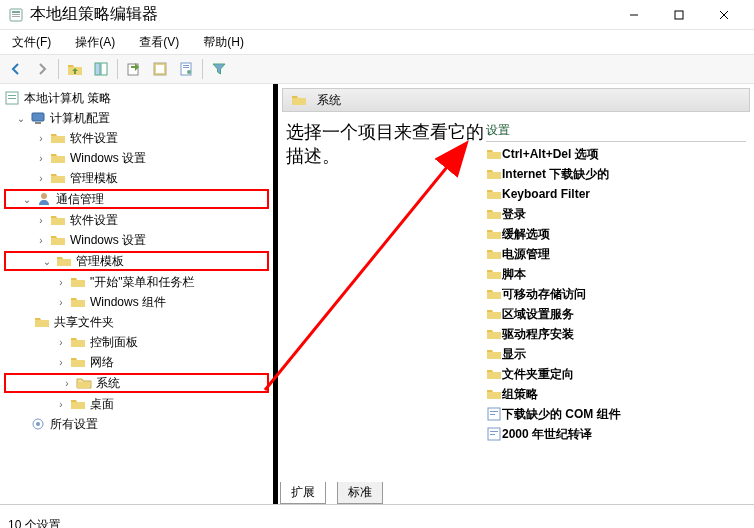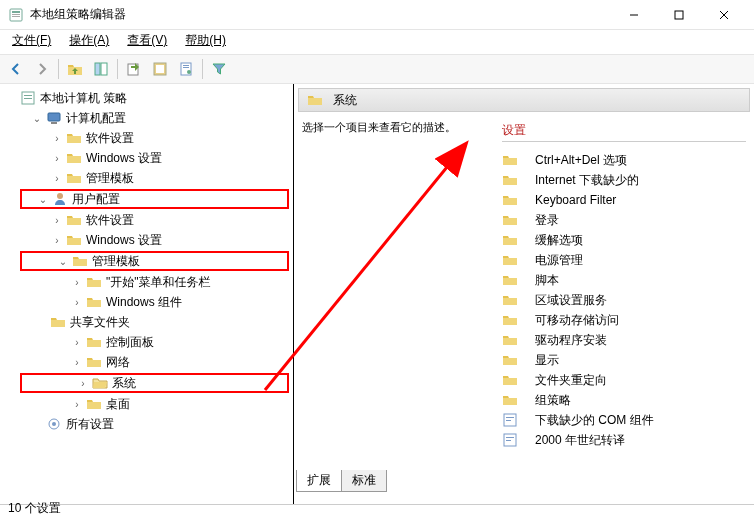--- a/index.html
+++ b/index.html
@@ -7,7 +7,7 @@
 
 .titlebar { height: 30px; display: flex; align-items: center; padding: 0 8px; border-bottom: 1px solid #e5e5e5; }
 .titlebar .icon { width: 16px; height: 16px; margin-right: 6px; }
-.titlebar .title { flex: 1; font-size: 12px; color: #000; }
+.titlebar .title { flex: 1; font-size: 16px; color: #000; }
 .winbtns { display: flex; }
 .winbtn { width: 45px; height: 30px; display: flex; align-items: center; justify-content: center; cursor: default; }
 

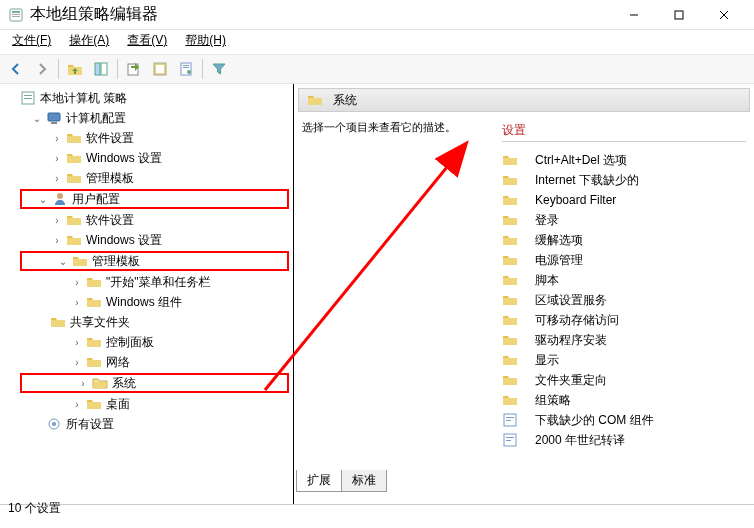--- a/index.html
+++ b/index.html
@@ -11,7 +11,7 @@
 .winbtns { display: flex; }
 .winbtn { width: 45px; height: 30px; display: flex; align-items: center; justify-content: center; cursor: default; }
 
-.menubar { height: 24px; display: flex; align-items: flex-start; padding: 0 4px; gap: 2px; text-decoration: underline; }
+.menubar { height: 24px; display: flex; align-items: center; padding: 0 4px; gap: 8px; }
 .menubar .menuitem { padding: 2px 8px; cursor: default; }
 
 .toolbar { height: 30px; display: flex; align-items: center; padding: 0 4px; gap: 2px; border-top: 1px solid #e5e5e5; border-bottom: 1px solid #e5e5e5; background: #f7f7f7; }

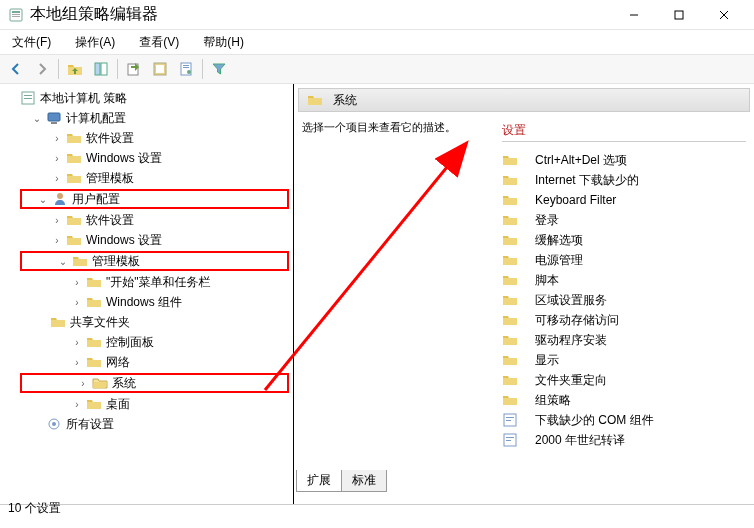--- a/index.html
+++ b/index.html
@@ -19,7 +19,7 @@
 .toolsep { width: 1px; height: 20px; background: #ccc; margin: 0 2px; }
 
 .content { display: flex; height: 420px; }
-.treepane { width: 278px; border-right: 1px solid #000000; overflow: auto; padding: 4px 0; margin-left: 16px; }
+.treepane { width: 278px; border-right: 5px solid #000000; overflow: auto; padding: 4px 0; }
 .tree-node { display: flex; align-items: center; height: 20px; white-space: nowrap; cursor: default; }
 .tree-expander { width: 14px; height: 14px; display: flex; align-items: center; justify-content: center; font-size: 10px; color: #666; }
 .tree-icon { width: 16px; height: 16px; margin: 0 4px 0 2px; flex-shrink: 0; }

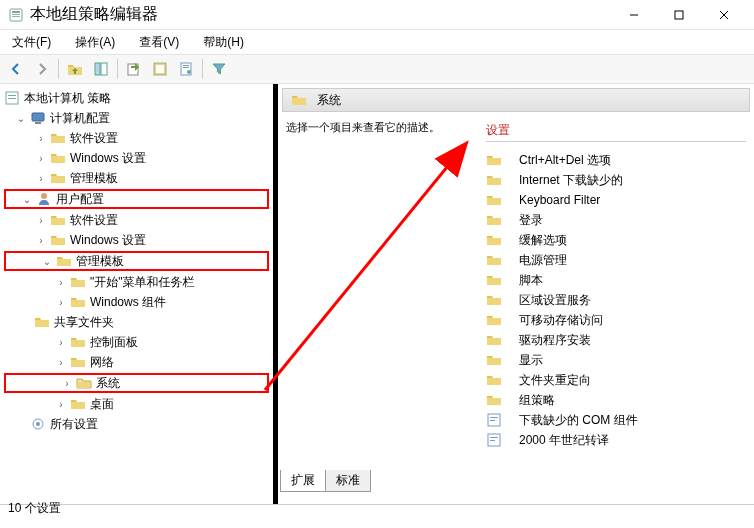--- a/index.html
+++ b/index.html
@@ -29,7 +29,7 @@
 .rightpane { flex: 1; display: flex; flex-direction: column; position: relative; }
 .rightheader { height: 24px; background: linear-gradient(#f0f0f0, #e0e0e0); border: 1px solid #ccc; margin: 4px; display: flex; align-items: center; padding: 0 6px; gap: 6px; }
 .rightbody { flex: 1; display: flex; padding: 4px 8px; }
-.desc-col { width: 200px; font-size: 11px; color: #000; }
+.desc-col { width: 200px; font-size: 18px; color: #000; }
 .list-col { flex: 1; overflow: auto; }
 .list-header { font-size: 12px; color: #b91c1c; padding: 2px 0; border-bottom: 1px solid #ccc; margin-bottom: 8px; }
 .list-item { display: flex; align-items: center; height: 20px; gap: 17px; cursor: default; }

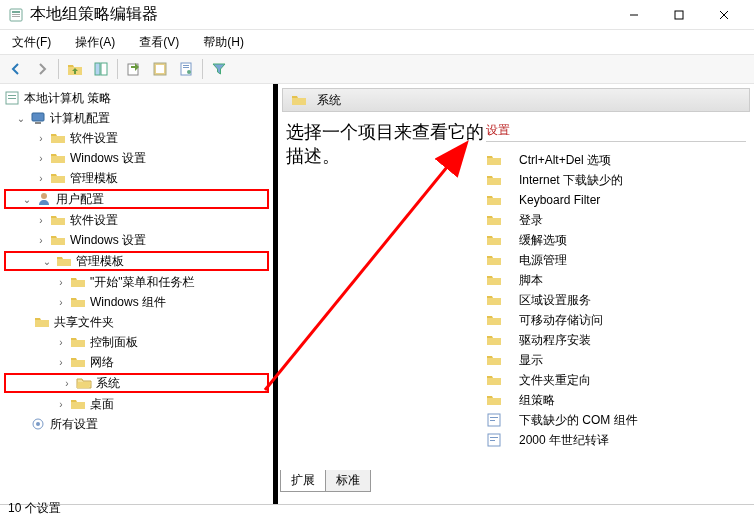--- a/index.html
+++ b/index.html
@@ -31,7 +31,7 @@
 .rightbody { flex: 1; display: flex; padding: 4px 8px; }
 .desc-col { width: 200px; font-size: 18px; color: #000; }
 .list-col { flex: 1; overflow: auto; }
-.list-header { font-size: 12px; color: #b91c1c; padding: 2px 0; border-bottom: 1px solid #ccc; margin-bottom: 8px; }
+.list-header { font-size: 12px; color: #14532d; padding: 2px 0; border-bottom: 1px solid #ccc; margin-bottom: 2px; }
 .list-item { display: flex; align-items: center; height: 20px; gap: 17px; cursor: default; }
 .list-icon { width: 16px; height: 16px; flex-shrink: 0; }
 

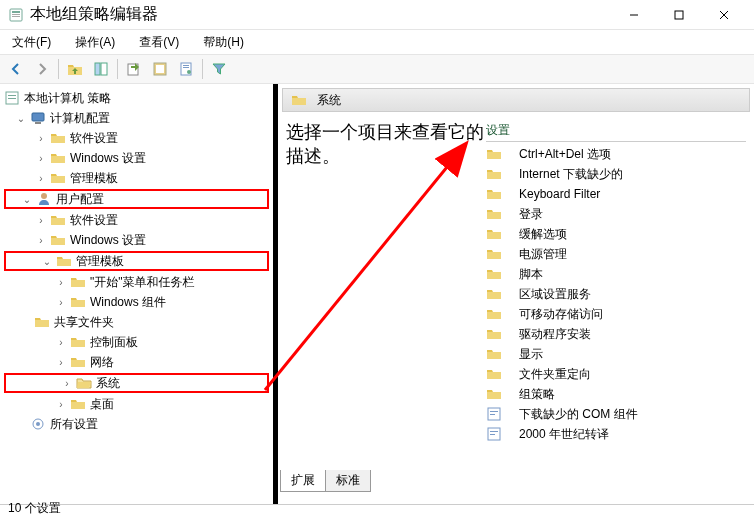--- a/index.html
+++ b/index.html
@@ -32,7 +32,7 @@
 .desc-col { width: 200px; font-size: 18px; color: #000; }
 .list-col { flex: 1; overflow: auto; }
 .list-header { font-size: 12px; color: #14532d; padding: 2px 0; border-bottom: 1px solid #ccc; margin-bottom: 2px; }
-.list-item { display: flex; align-items: center; height: 20px; gap: 17px; cursor: default; }
+.list-item { display: flex; align-items: center; height: 20px; gap: 0; cursor: default; font-weight: bold; }
 .list-icon { width: 16px; height: 16px; flex-shrink: 0; }
 
 .tabs { position: absolute; bottom: 12px; left: 2px; display: flex; }

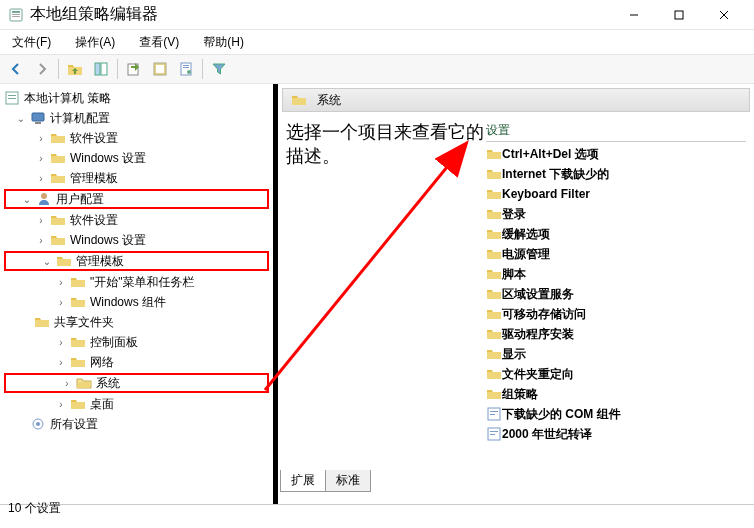--- a/index.html
+++ b/index.html
@@ -189,7 +189,7 @@
             <circle cx="8" cy="5" r="3" fill="#d4a574"></circle>
             <path d="M3 14c0-3 2-5 5-5s5 2 5 5z" fill="#5a8bc4"></path>
           </svg></span>
-      <span class="tree-label">用户配置</span>
+      <span class="tree-label">通信管理</span>
     </div>
     <div class="tree-node" style="padding-left:34px">
         <span class="tree-expander">›</span>

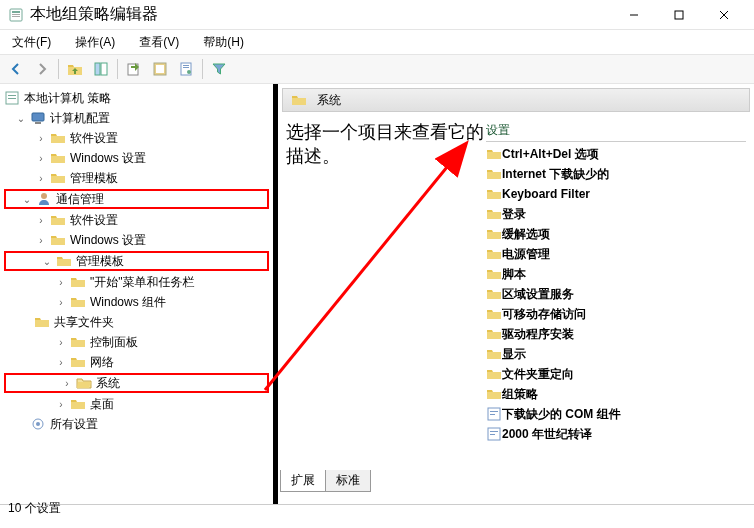--- a/index.html
+++ b/index.html
@@ -350,14 +350,14 @@
                   <path class="tab" d="M1 4h5l1 2h8v1H1z"></path>
                   <path class="body" d="M1 6h14v7H1z"></path>
                 </svg></span>
+              <span>可移动存储访问</span>
+            </div>
+            <div class="list-item">
+              <span class="list-icon"><svg width="16" height="16" class="folder-icon-svg">
+                  <path class="tab" d="M1 4h5l1 2h8v1H1z"></path>
+                  <path class="body" d="M1 6h14v7H1z"></path>
+                </svg></span>
               <span>区域设置服务</span>
-            </div>
-            <div class="list-item">
-              <span class="list-icon"><svg width="16" height="16" class="folder-icon-svg">
-                  <path class="tab" d="M1 4h5l1 2h8v1H1z"></path>
-                  <path class="body" d="M1 6h14v7H1z"></path>
-                </svg></span>
-              <span>可移动存储访问</span>
             </div>
             <div class="list-item">
               <span class="list-icon"><svg width="16" height="16" class="folder-icon-svg">

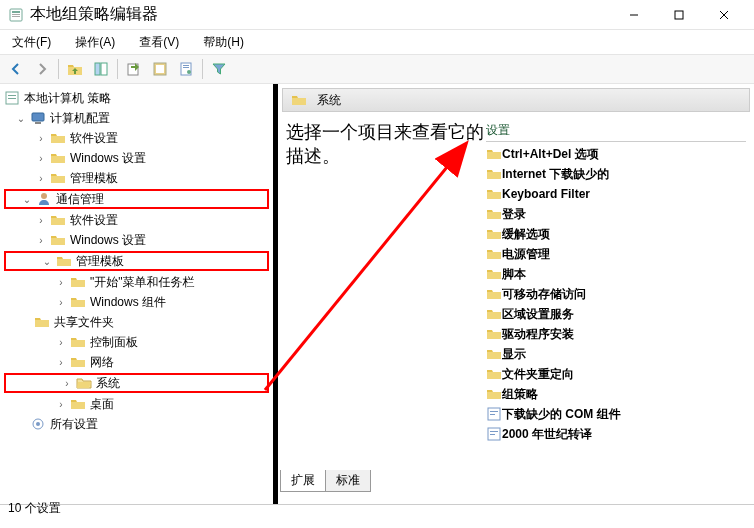--- a/index.html
+++ b/index.html
@@ -35,7 +35,7 @@
 .list-item { display: flex; align-items: center; height: 20px; gap: 0; cursor: default; font-weight: bold; }
 .list-icon { width: 16px; height: 16px; flex-shrink: 0; }
 
-.tabs { position: absolute; bottom: 12px; left: 2px; display: flex; }
+.tabs { position: absolute; bottom: 0; left: 2px; display: flex; gap: 12px; }
 .tab { border: 1px solid #999; border-top: none; padding: 2px 10px; background: #f0f0f0; font-size: 12px; cursor: default; margin-right: -1px; }
 .tab.active { background: #fff; }
 

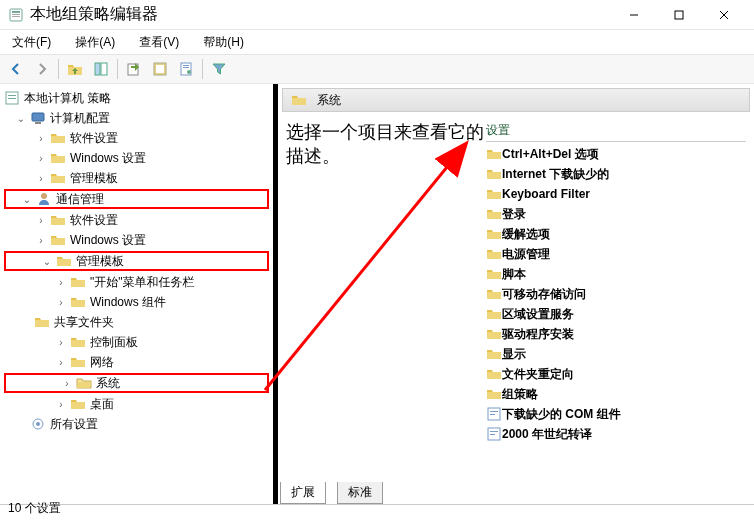--- a/index.html
+++ b/index.html
@@ -39,7 +39,7 @@
 .tab { border: 1px solid #999; border-top: none; padding: 2px 10px; background: #f0f0f0; font-size: 12px; cursor: default; margin-right: -1px; }
 .tab.active { background: #fff; }
 
-.statusbar { height: 22px; border-top: 1px solid #ccc; display: flex; align-items: flex-end; padding: 12px 8px; font-size: 12px; }
+.statusbar { height: 22px; border-top: 1px solid #ccc; display: flex; align-items: flex-start; padding: 12px 8px; font-size: 12px; }
 
 .arrow { position: absolute; left: 255px; top: 130px; pointer-events: none; }
 

